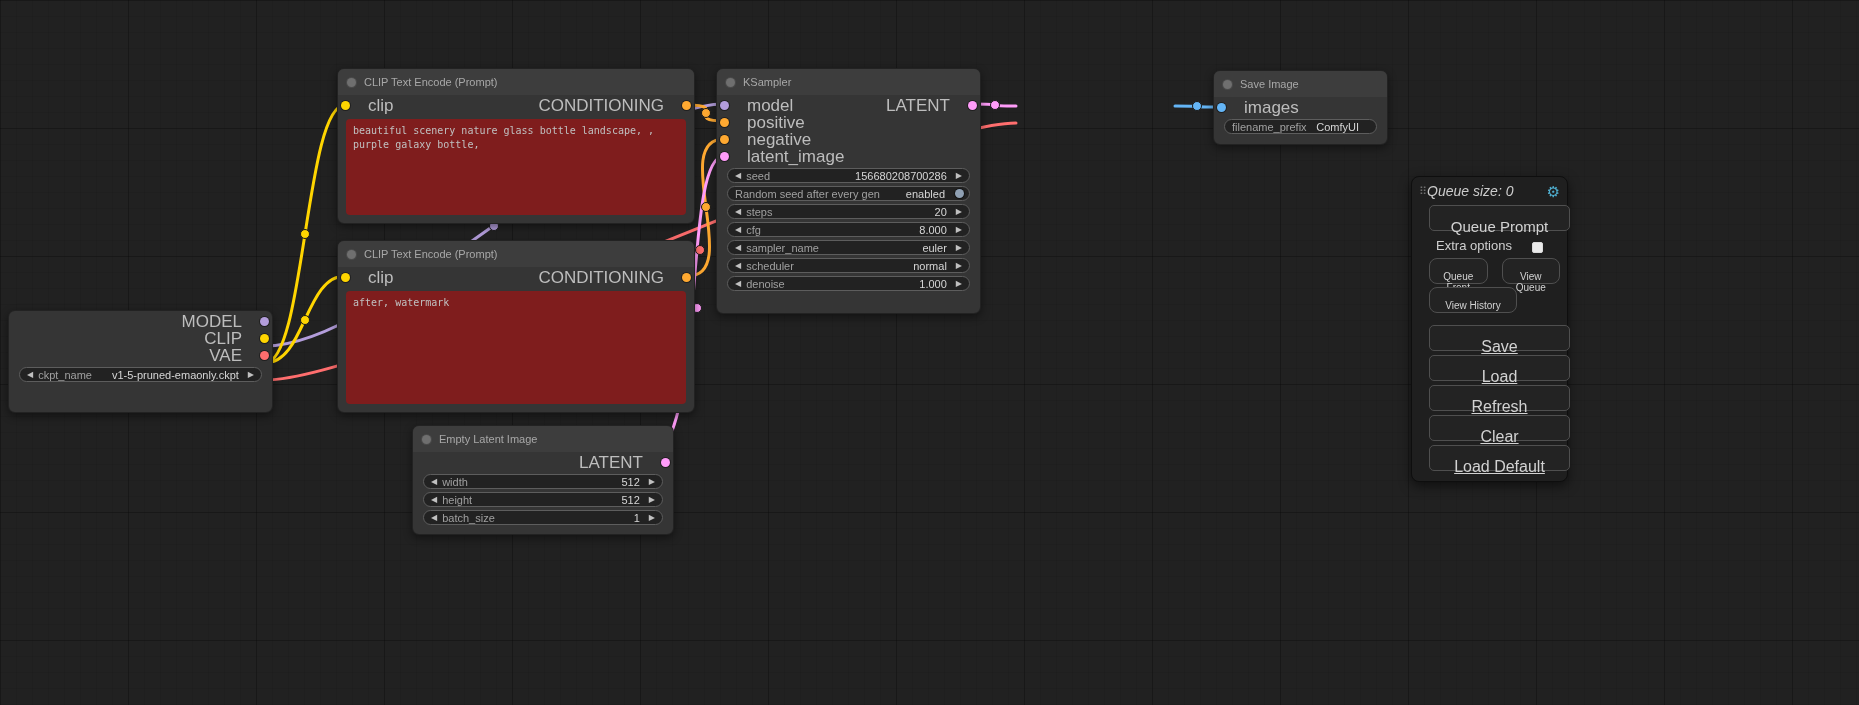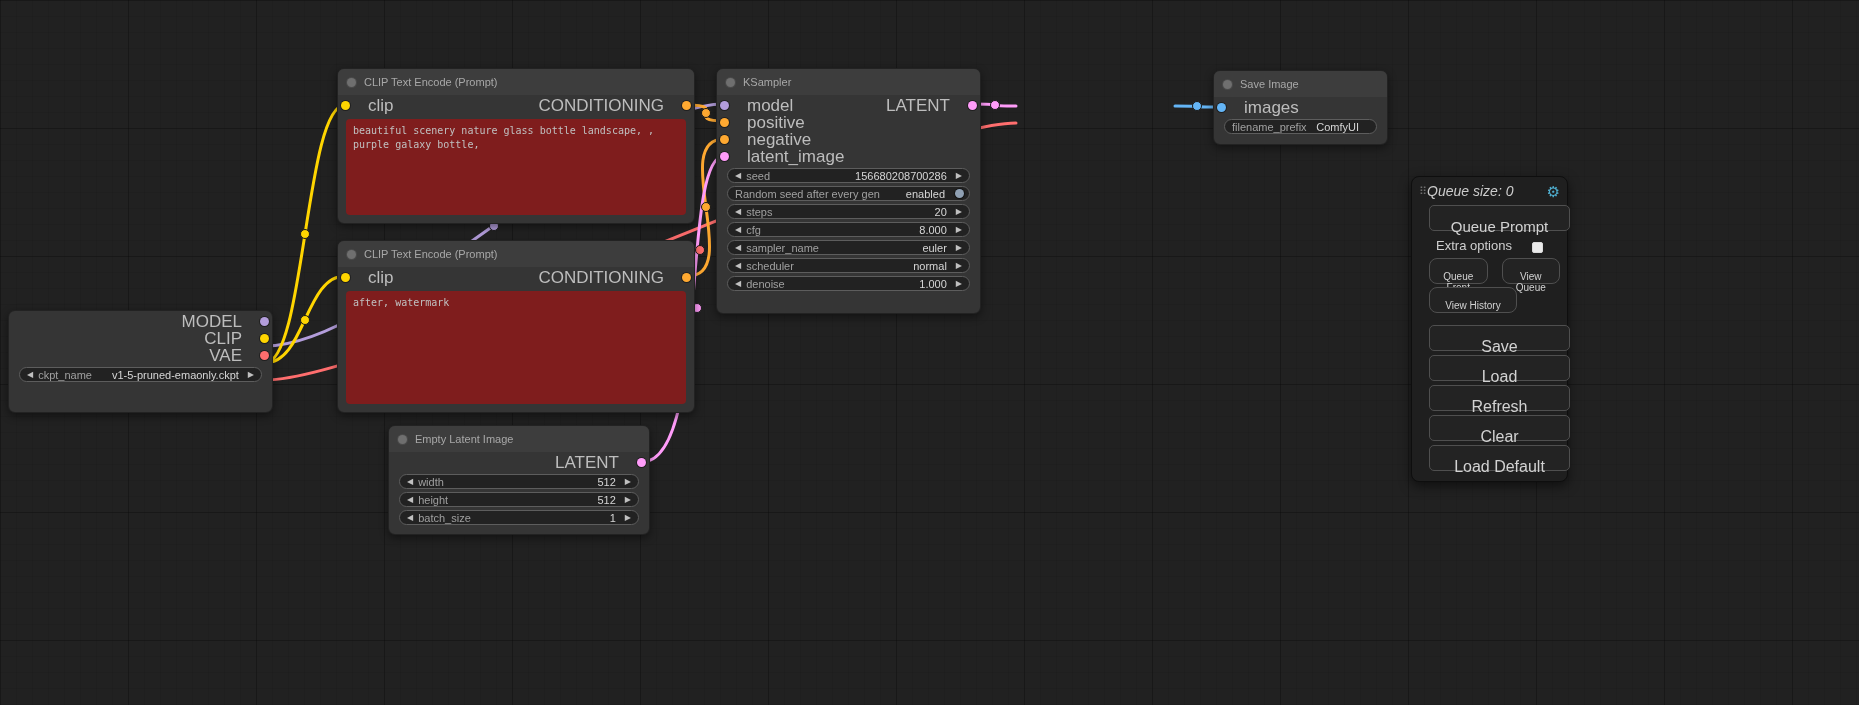--- a/index.html
+++ b/index.html
@@ -71,7 +71,7 @@
   .qp-row.center{margin-top:3px;}
   .btn-tiny{flex:1;height:13px;font-size:10px;border-radius:8px;line-height:11px;}
   .btn-history{flex:0 0 88px;}
-  .btn-big{width:100%;height:22px;font-size:16px;margin-top:4px;}
+  .btn-big{width:100%;height:22px;font-size:16px;margin-top:4px;text-decoration:underline;}
   .btn-big:first-of-type{margin-top:0;}
   .big-stack{margin-top:12px;}
 </style>

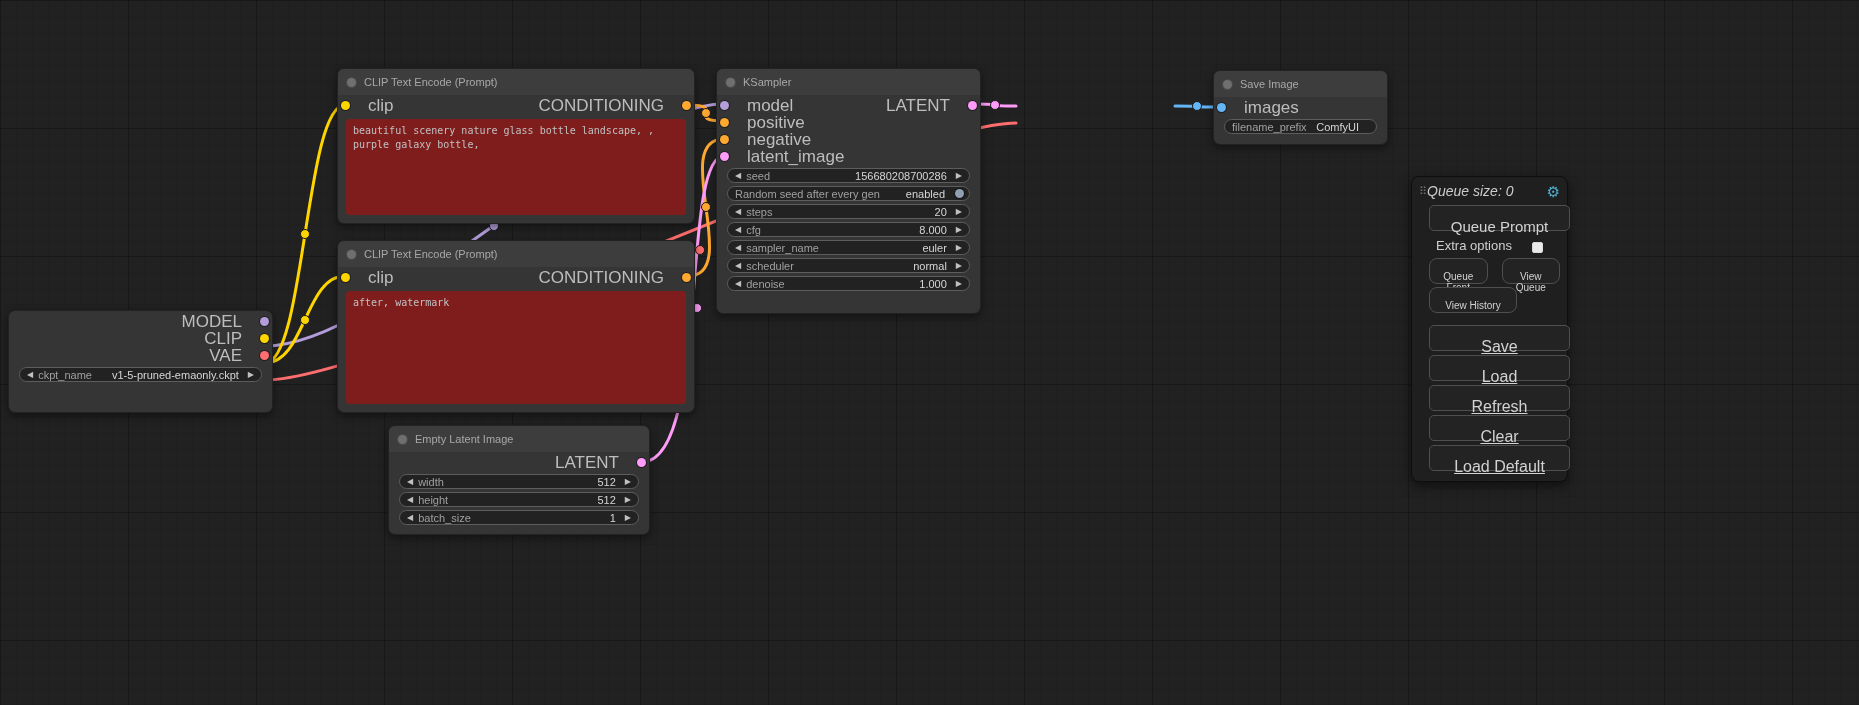--- a/index.html
+++ b/index.html
@@ -156,7 +156,7 @@
     <div class="prompt-text">after, watermark</div>
   </div>
 
-  <div class="node" style="left:388px;top:425px;width:262px;height:110px;">
+  <div class="node" style="left:412px;top:425px;width:262px;height:110px;">
     <div class="node-title">
       <span class="title-dot"></span>
       <span>Empty Latent Image</span>

